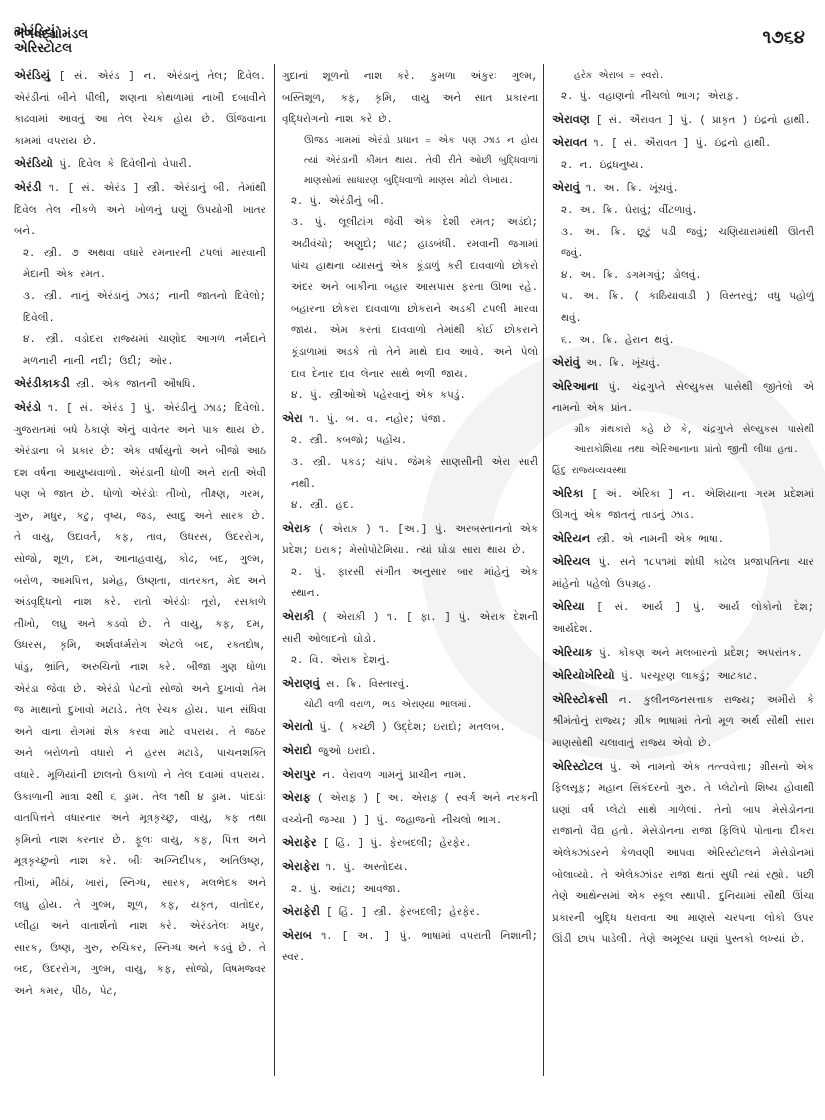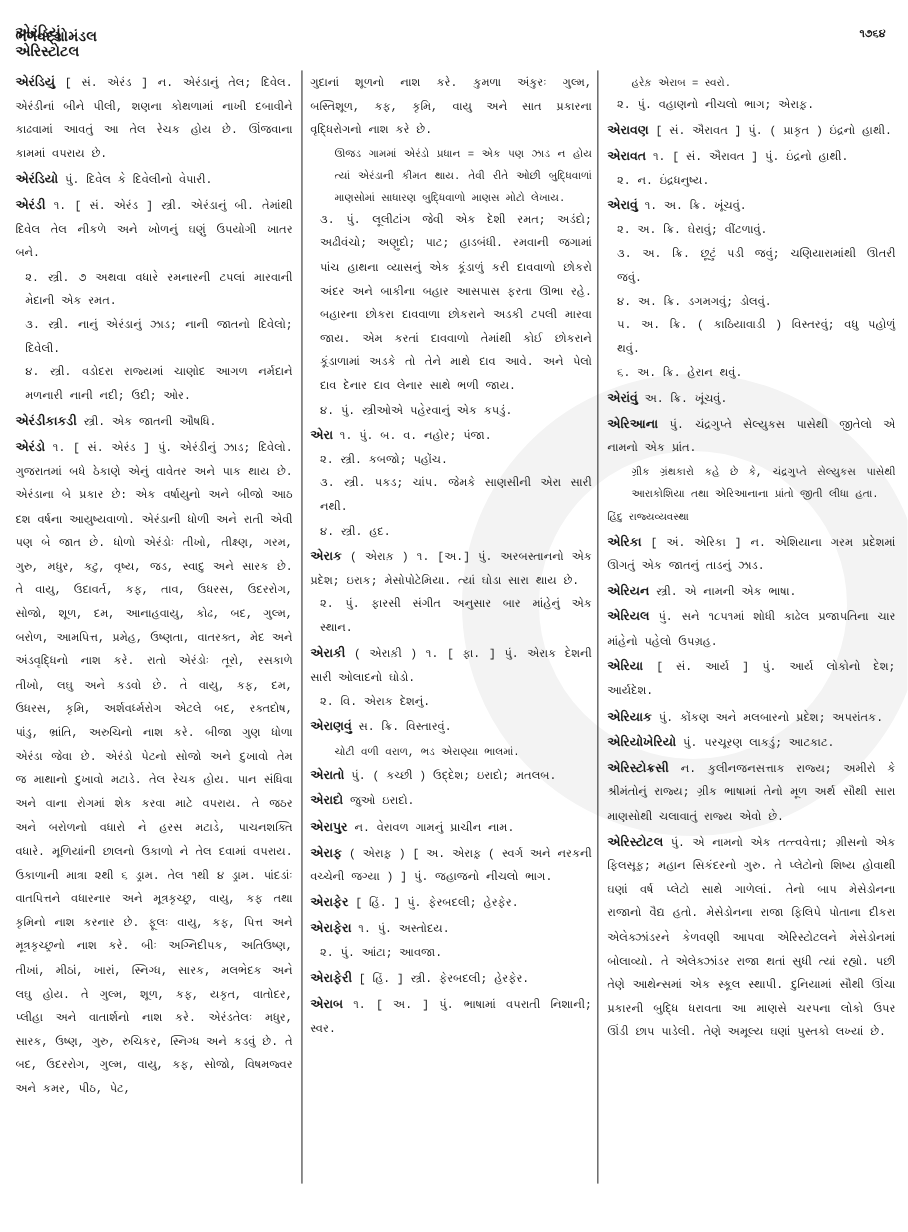--- a/index.html
+++ b/index.html
@@ -16,7 +16,7 @@
   .header { position: absolute; top: 22px; left: 14px; right: 20px; height: 40px; z-index: 1; }
   .guide { position: absolute; left: 0; top: 0; font-weight: bold; font-size: 13px; line-height: 17px; }
   .title { position: absolute; left: 0; right: 0; top: 4px; font-weight: bold; font-size: 13px; }
-  .pageno { position: absolute; right: 0; top: 4px; font-weight: bold; font-size: 10px; }
+  .pageno { position: absolute; right: 0; top: 4px; font-weight: bold; font-size: 18px; }
   .cols { position: absolute; top: 66px; left: 14px; width: 800px; height: 1012px; z-index: 1; }
   .col {
     position: absolute; top: 0; height: 100%; font-size: 10.4px; line-height: 21.6px;

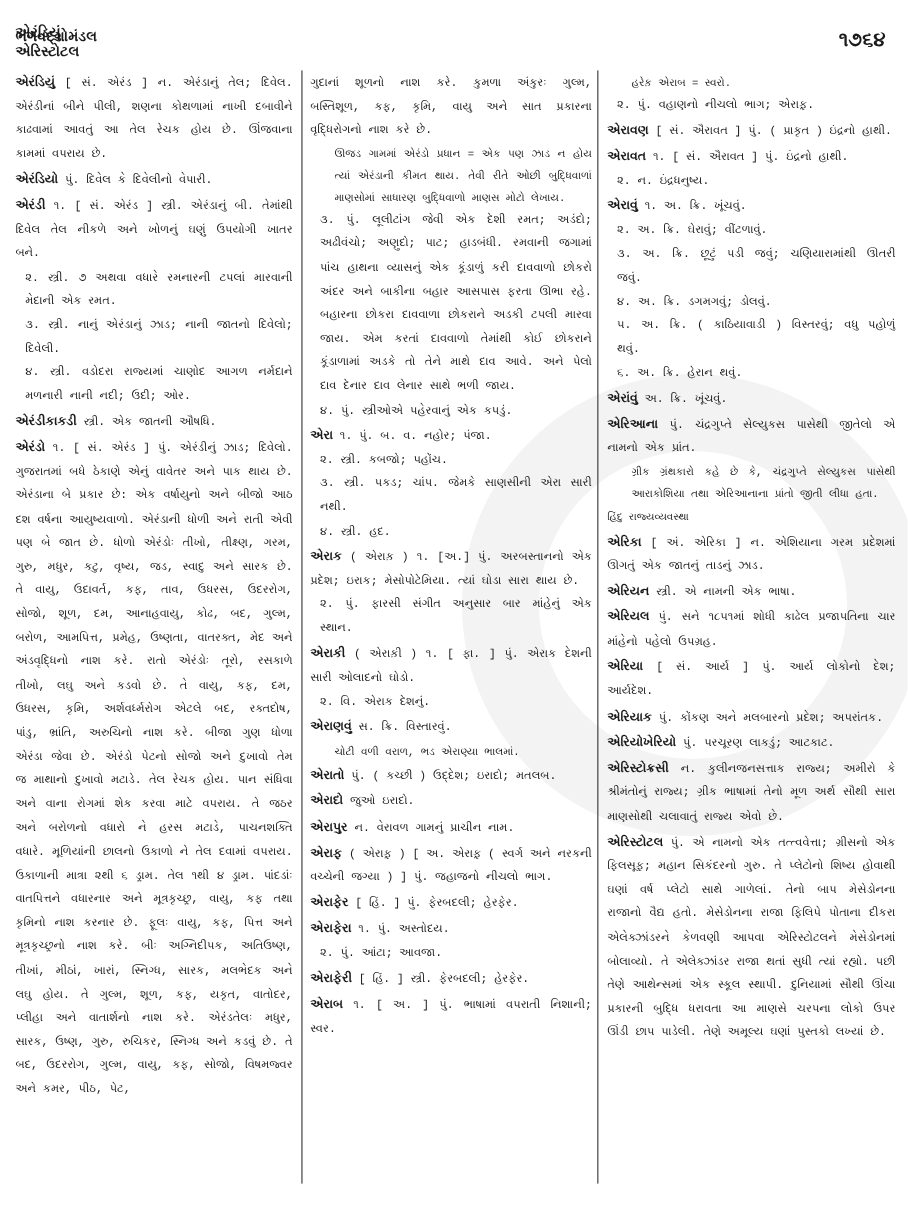--- a/index.html
+++ b/index.html
@@ -75,6 +75,7 @@
       <div class="entry">
         <div class="first"><span>ગુદાનાં શૂળનો નાશ કરે. કુમળા અંકુરઃ ગુલ્મ, બસ્તિશૂળ, કફ, કૃમિ, વાયુ અને સાત પ્રકારના વૃદ્ધિરોગનો નાશ કરે છે.</span></div>
         <span class="quote">ઊજડ ગામમાં એરંડો પ્રધાન = એક પણ ઝાડ ન હોય ત્યાં એરંડાની કીમત થાય. તેવી રીતે ઓછી બુદ્ધિવાળાં માણસોમાં સાધારણ બુદ્ધિવાળો માણસ મોટો લેખાય.</span>
+        <span class="sense">૨. પું. એરંડીનું બી.</span>
         <span class="sense">૩. પું. લૂલીટાંગ જેવી એક દેશી રમત; અડંદો; અઢીવંચો; અણુદો; પાટ; હાડબંધી. રમવાની જગામાં પાંચ હાથના વ્યાસનું એક કૂંડાળું કરી દાવવાળો છોકરો અંદર અને બાકીના બહાર આસપાસ ફરતા ઊભા રહે. બહારના છોકરા દાવવાળા છોકરાને અડકી ટપલી મારવા જાય. એમ કરતાં દાવવાળો તેમાંથી કોઈ છોકરાને કૂંડાળામાં અડકે તો તેને માથે દાવ આવે. અને પેલો દાવ દેનાર દાવ લેનાર સાથે ભળી જાય.</span>
         <span class="sense">૪. પું. સ્ત્રીઓએ પહેરવાનું એક કપડું.</span>
       </div>

